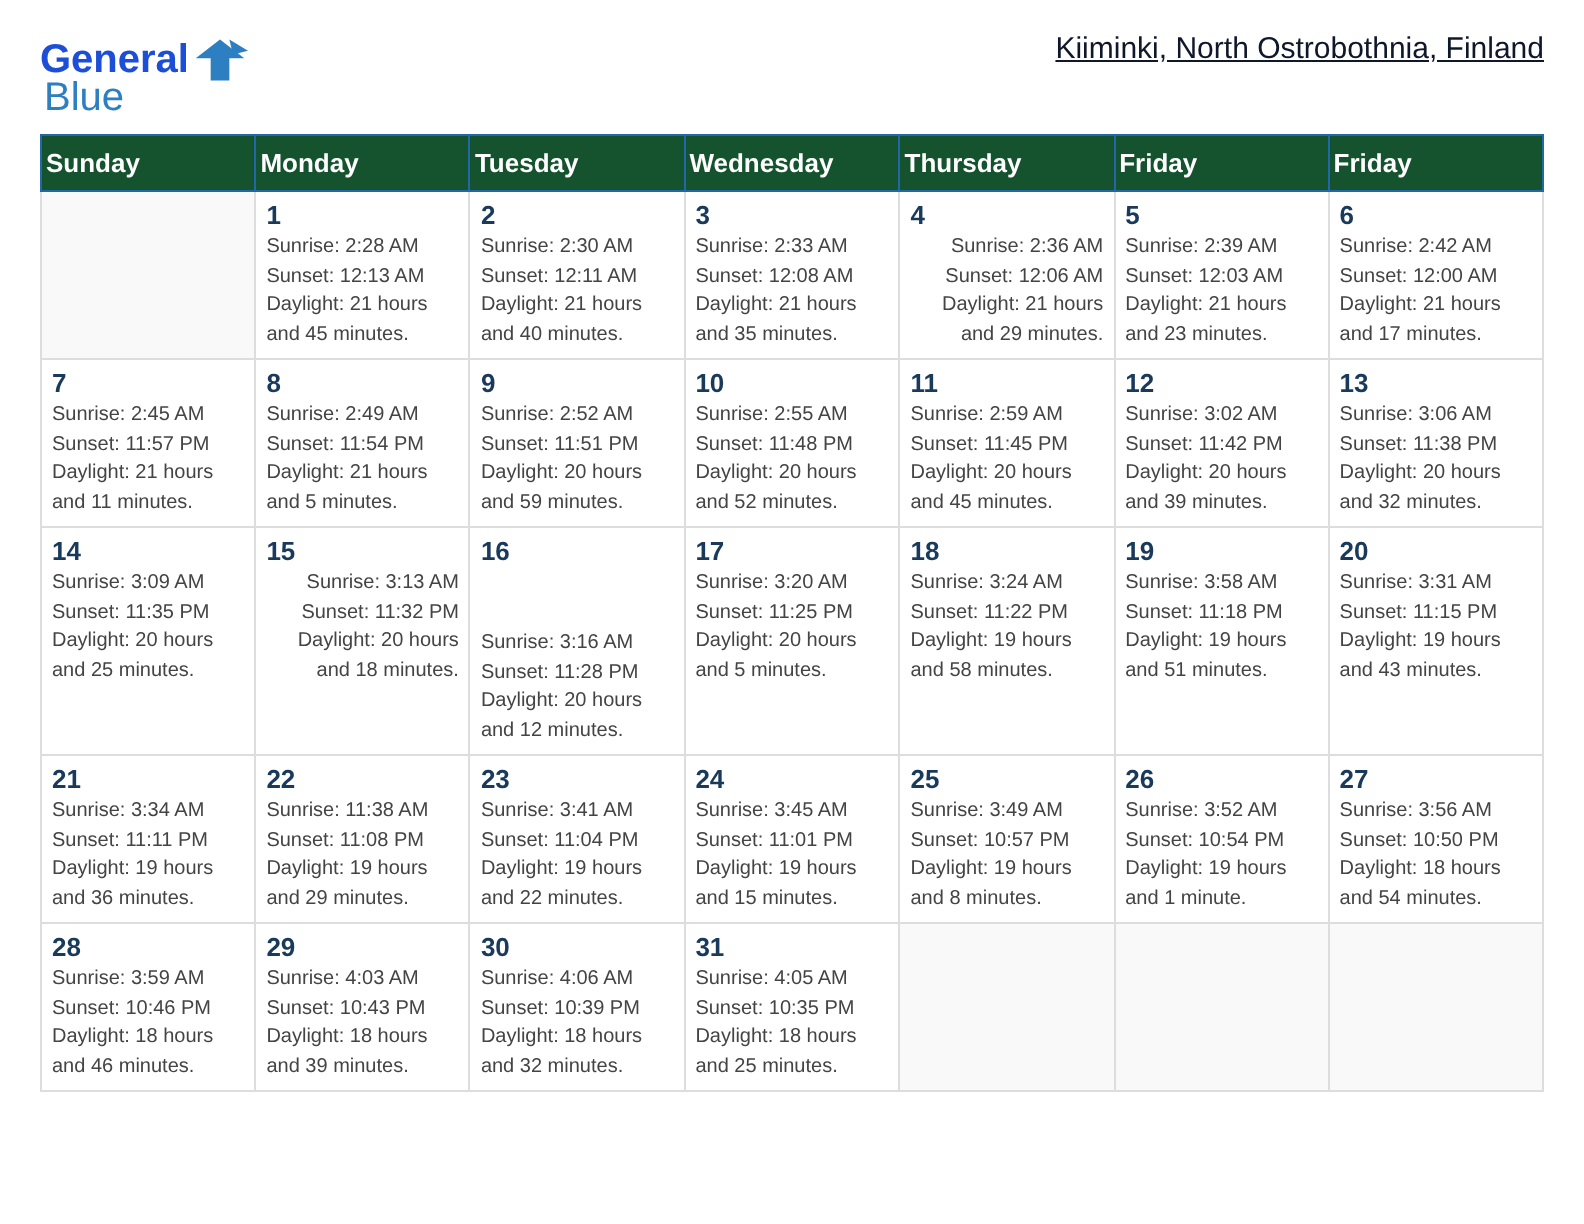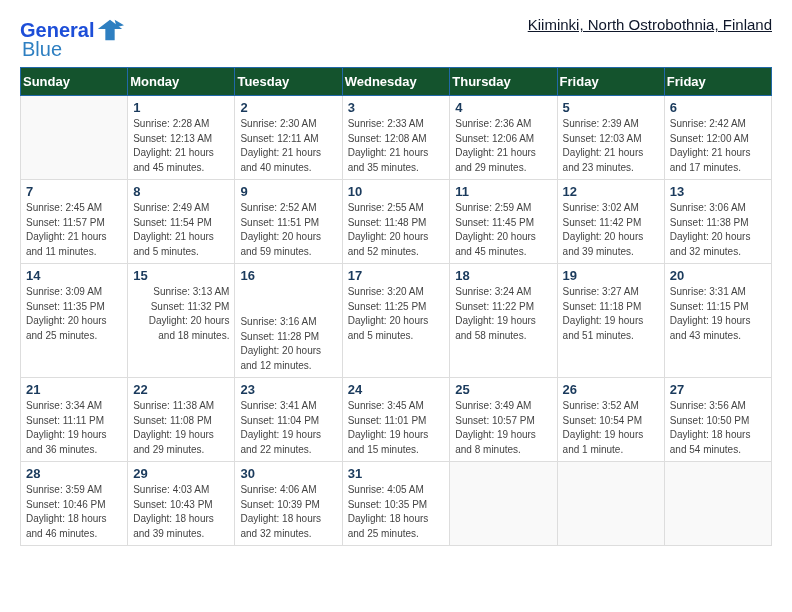--- a/index.html
+++ b/index.html
@@ -142,7 +142,7 @@
         </td>
         <td>
           <span class="day-number">4</span>
-          <div class="day-info" style="white-space: pre-line;">Sunrise: 2:36 AM
+          <div class="day-info" style="white-space: pre-line; text-align: right;">Sunrise: 2:36 AM
 Sunset: 12:06 AM
 Daylight: 21 hours
 and 29 minutes.</div>

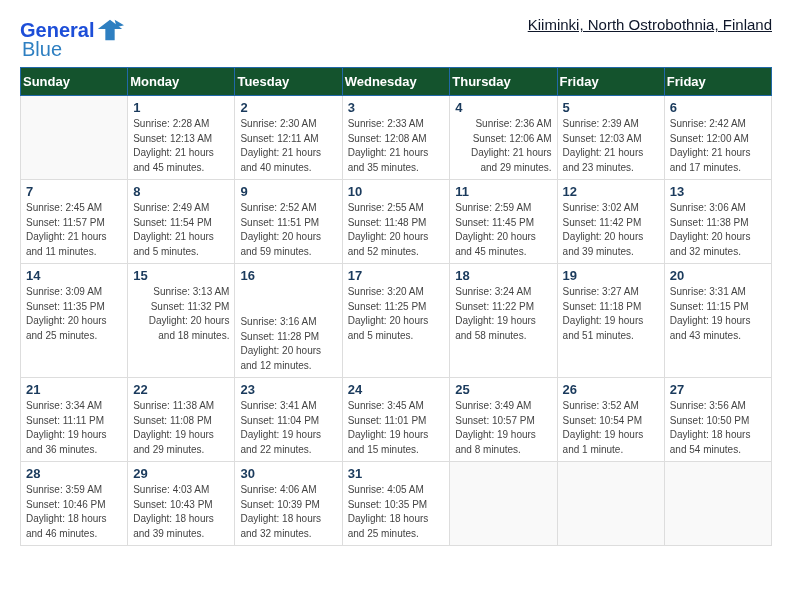--- a/index.html
+++ b/index.html
@@ -251,7 +251,7 @@
         </td>
         <td>
           <span class="day-number">19</span>
-          <div class="day-info" style="white-space: pre-line;">Sunrise: 3:27 AM
+          <div class="day-info" style="white-space: pre-line;">Sunrise: 3:58 AM
 Sunset: 11:18 PM
 Daylight: 19 hours
 and 51 minutes.</div>

